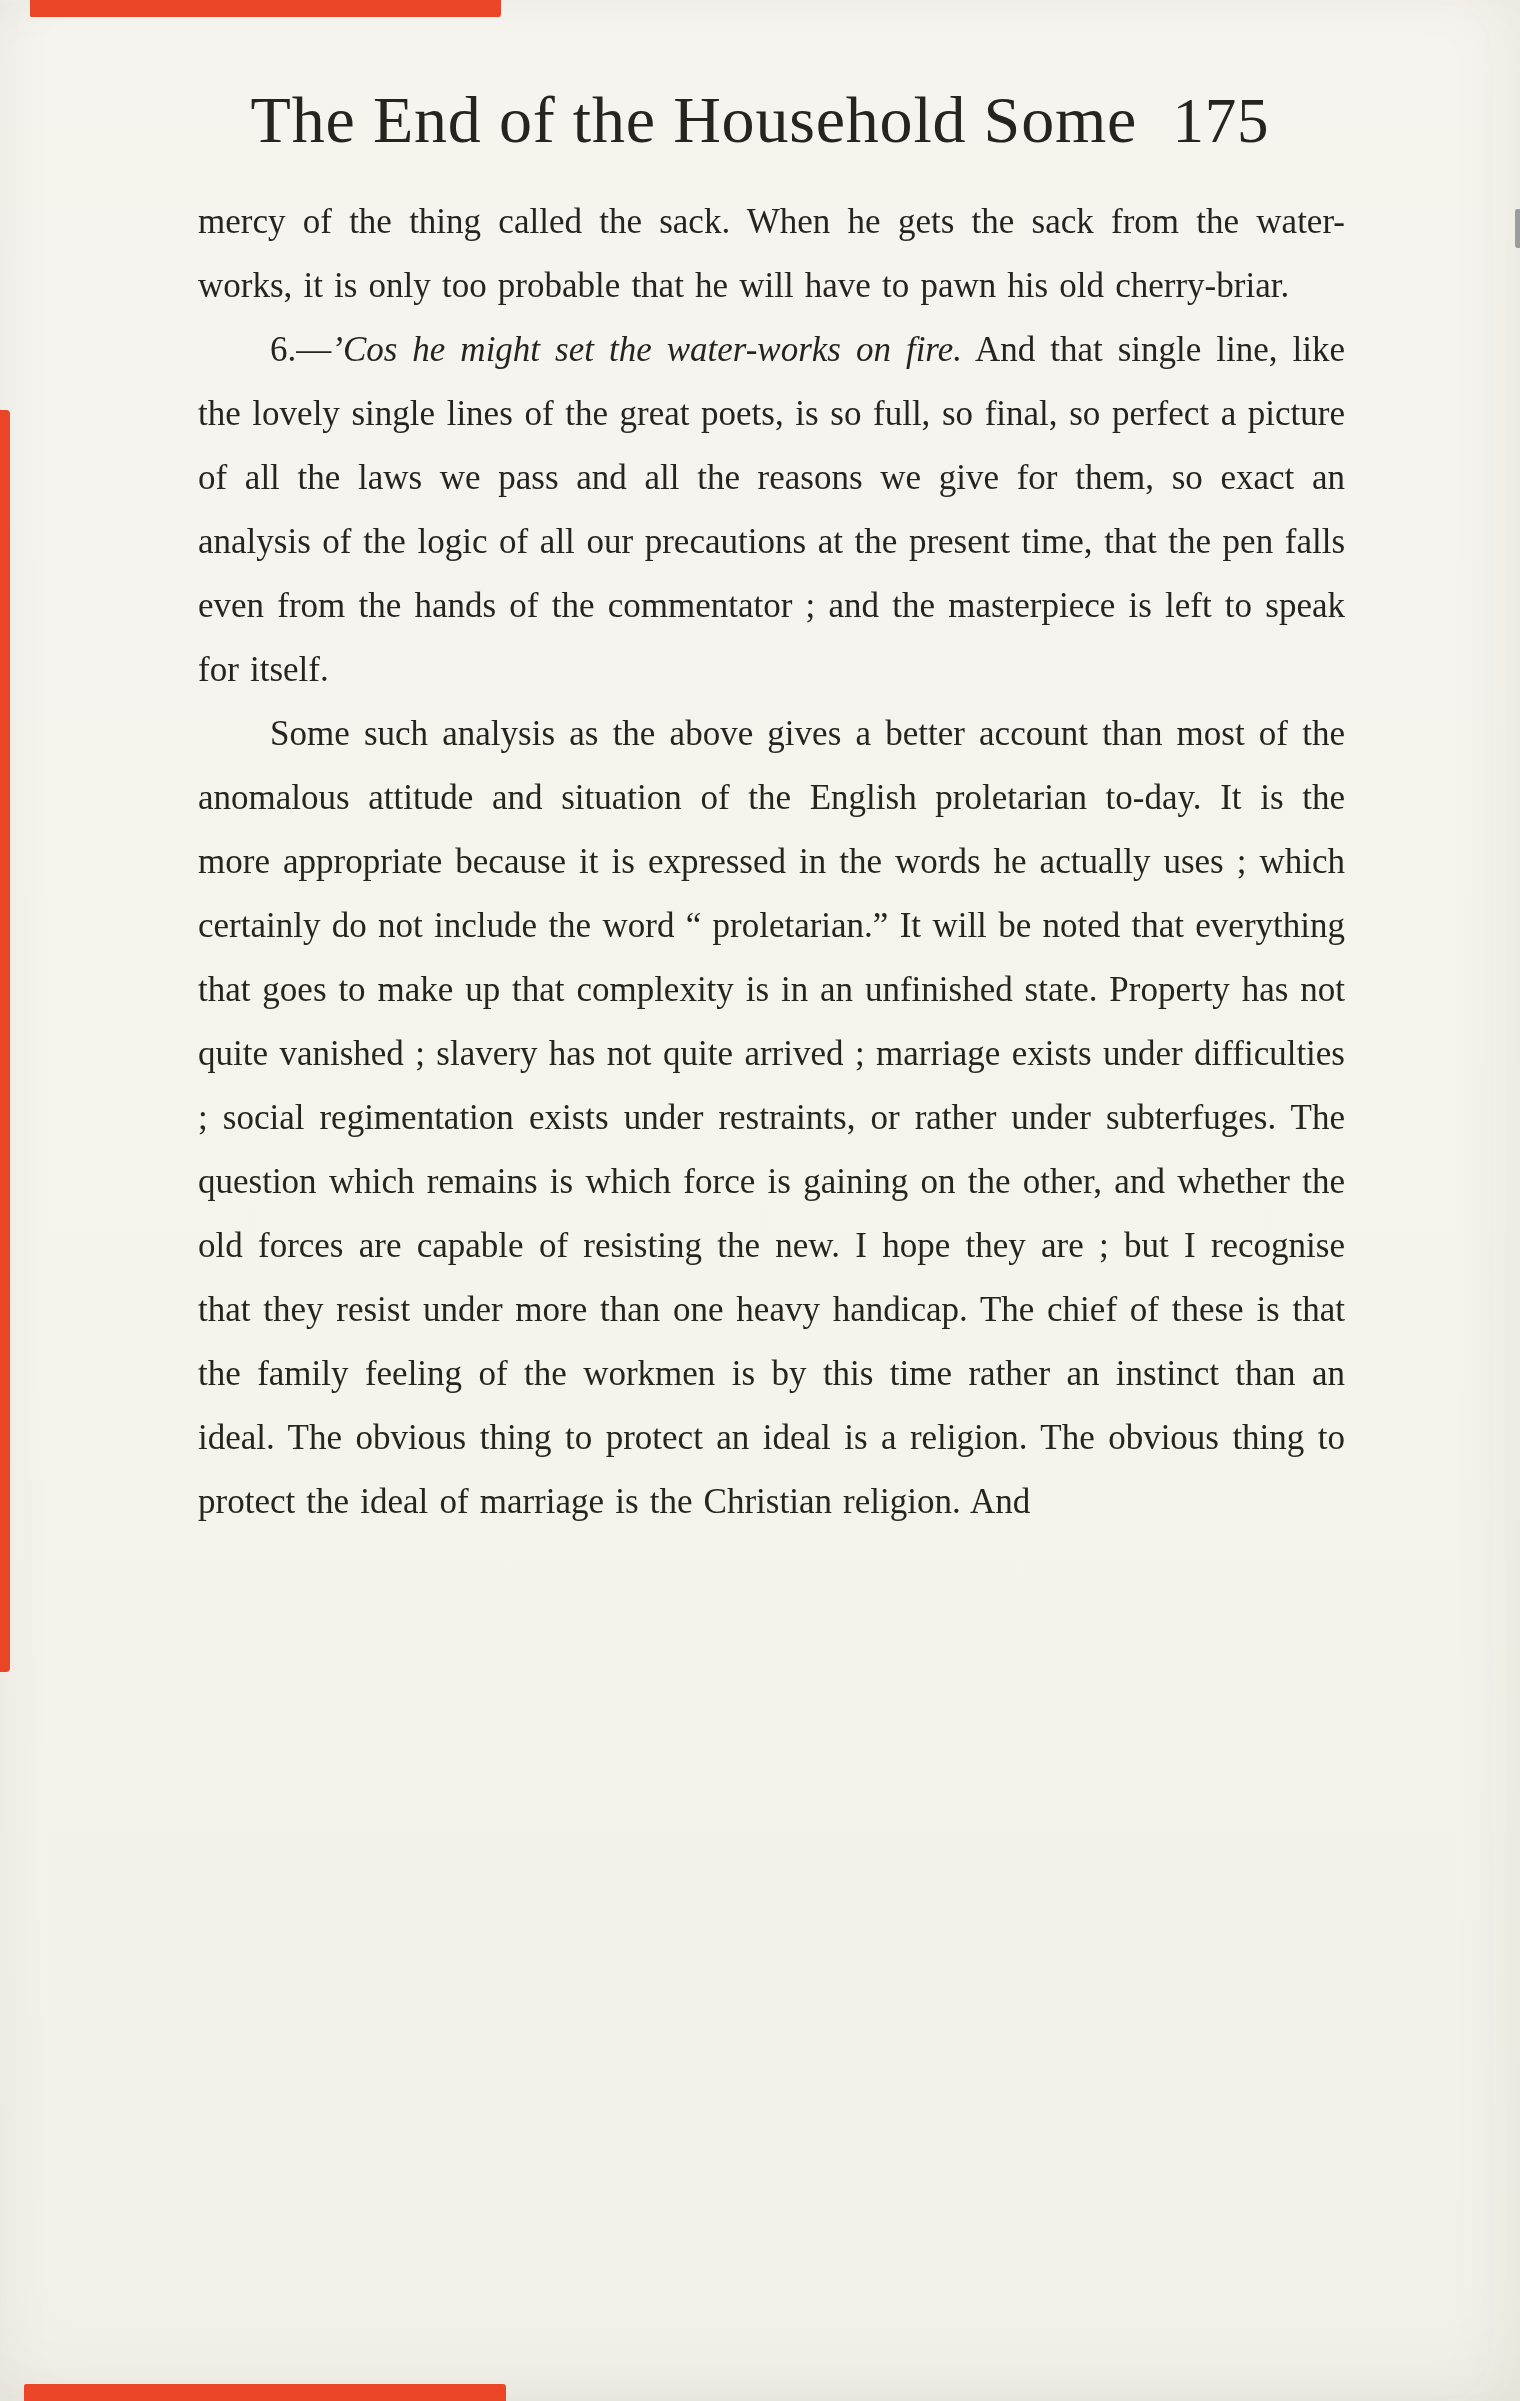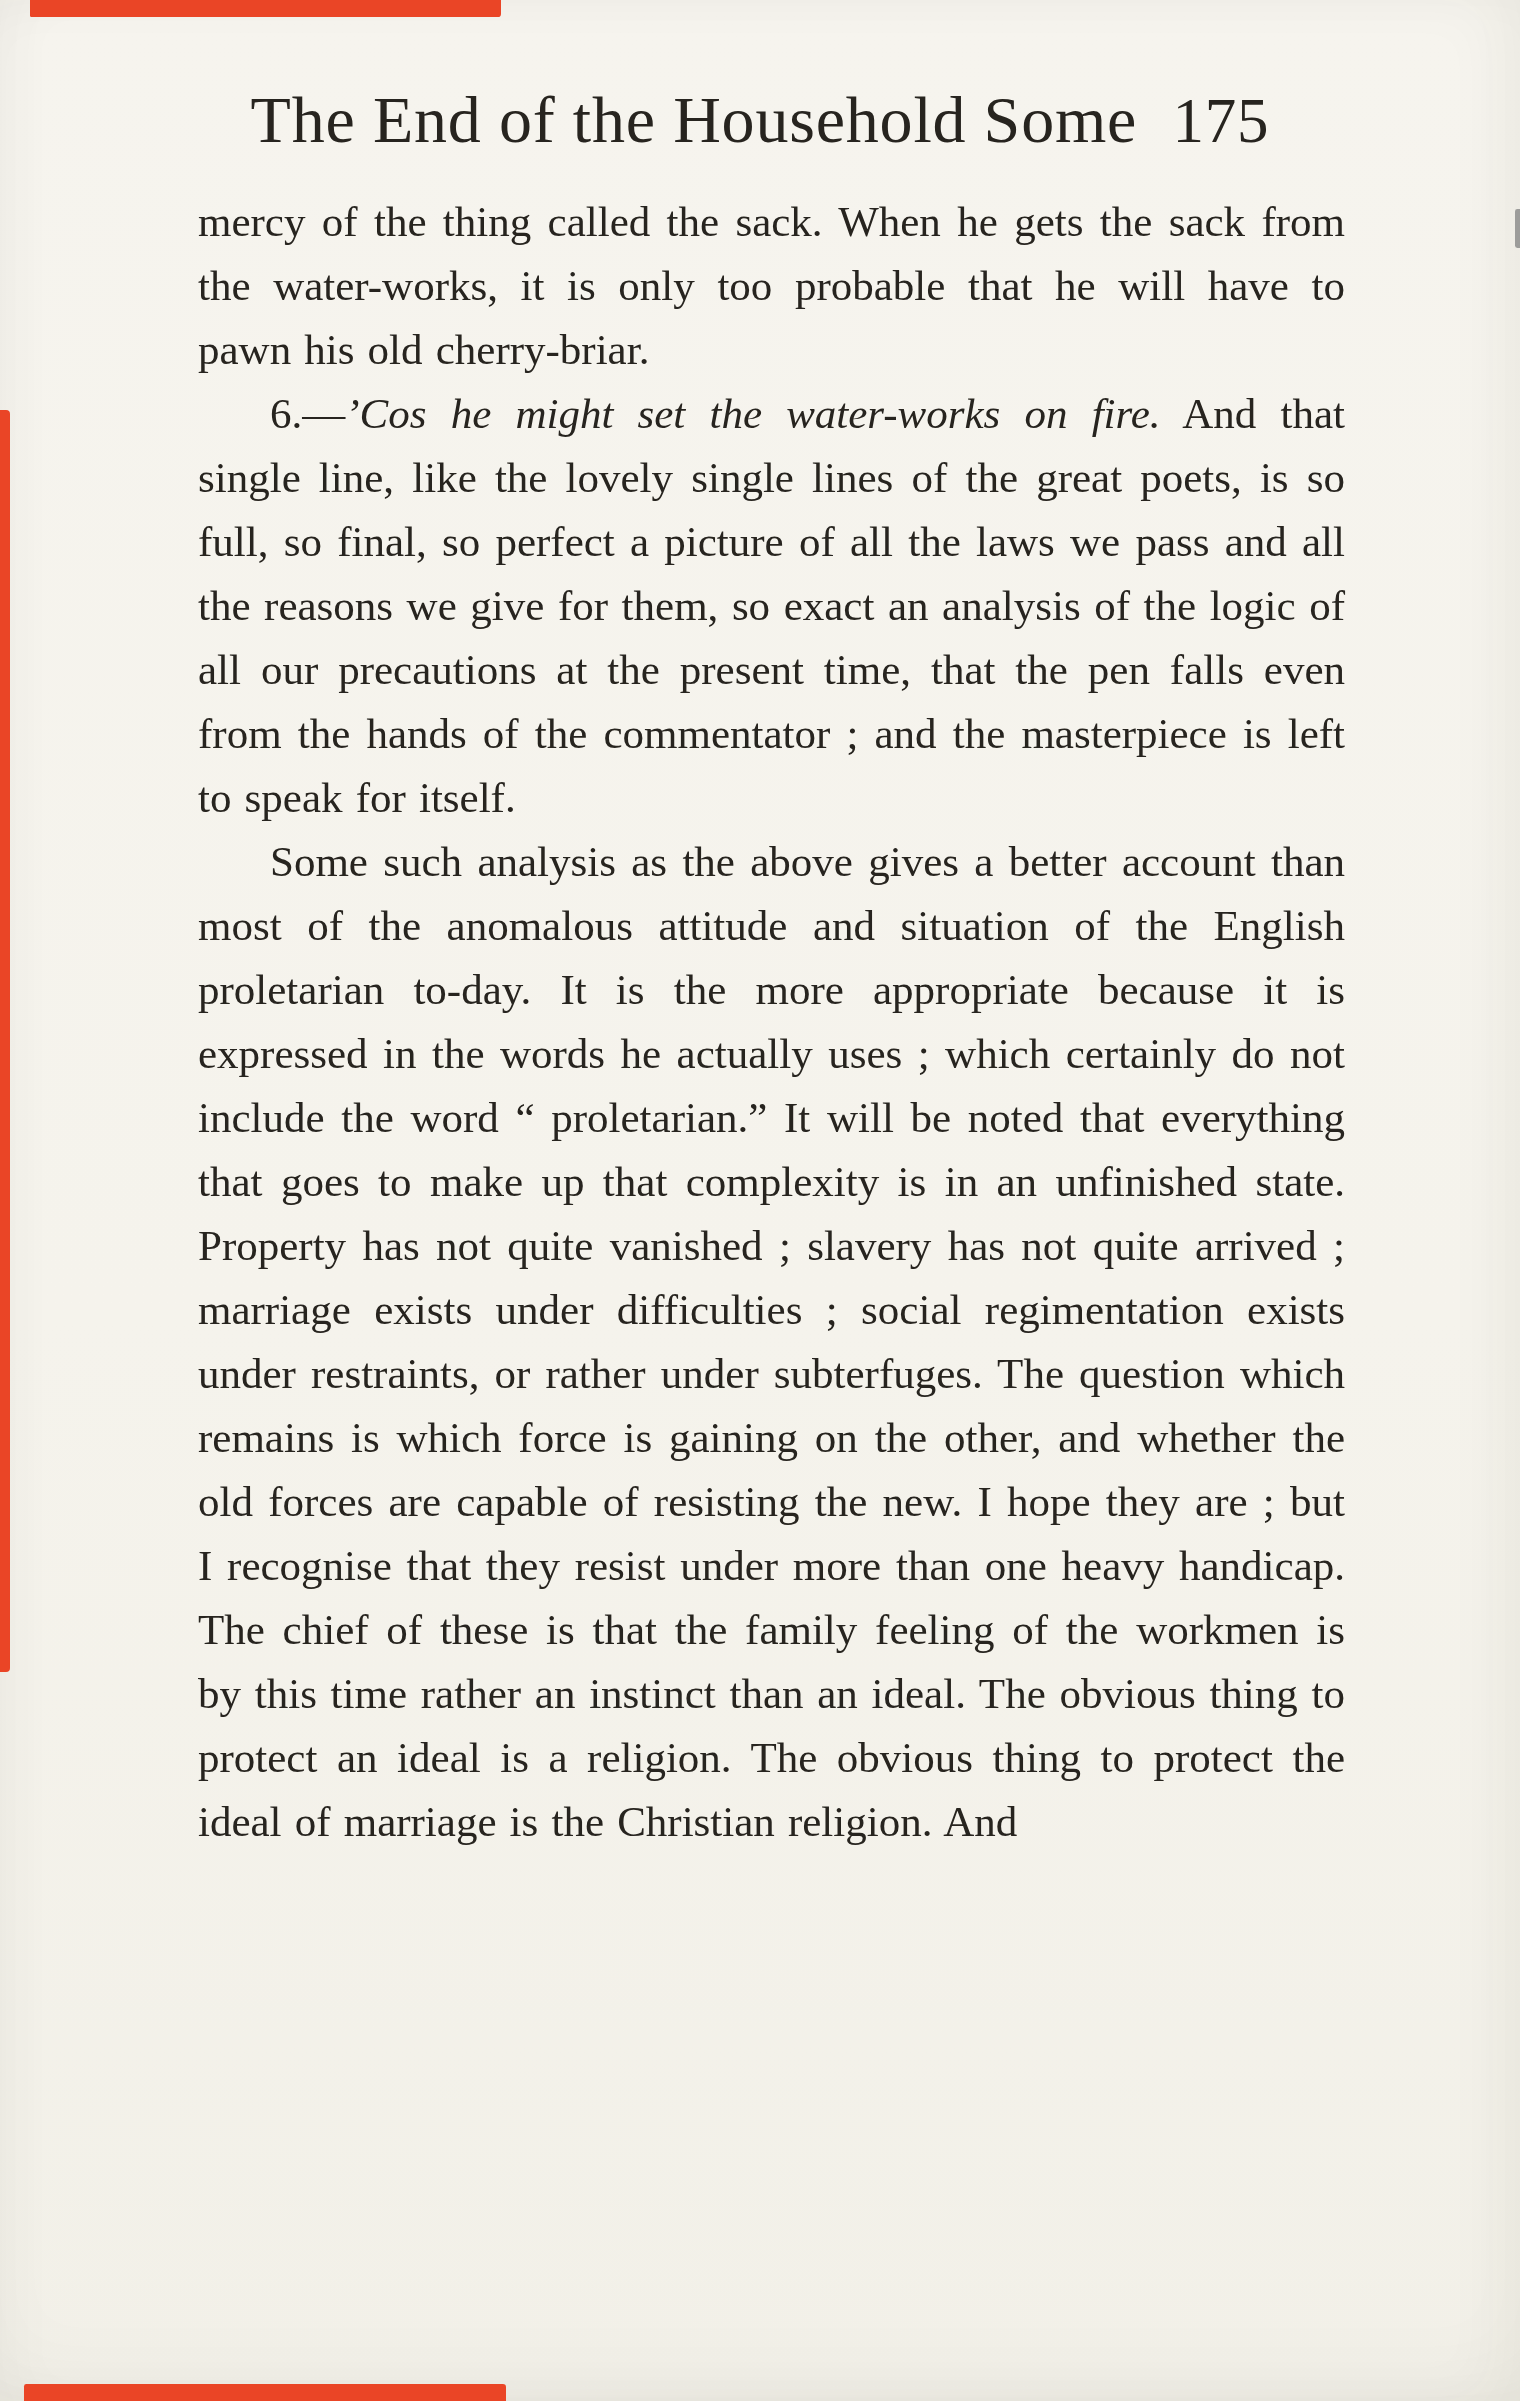--- a/index.html
+++ b/index.html
@@ -65,7 +65,7 @@
     top: 190px;
     left: 198px;
     width: 1147px;
-    font-size: 43px;
+    font-size: 35px;
     line-height: 64px;
     color: var(--ink, #27241f);
     text-align: justify;

